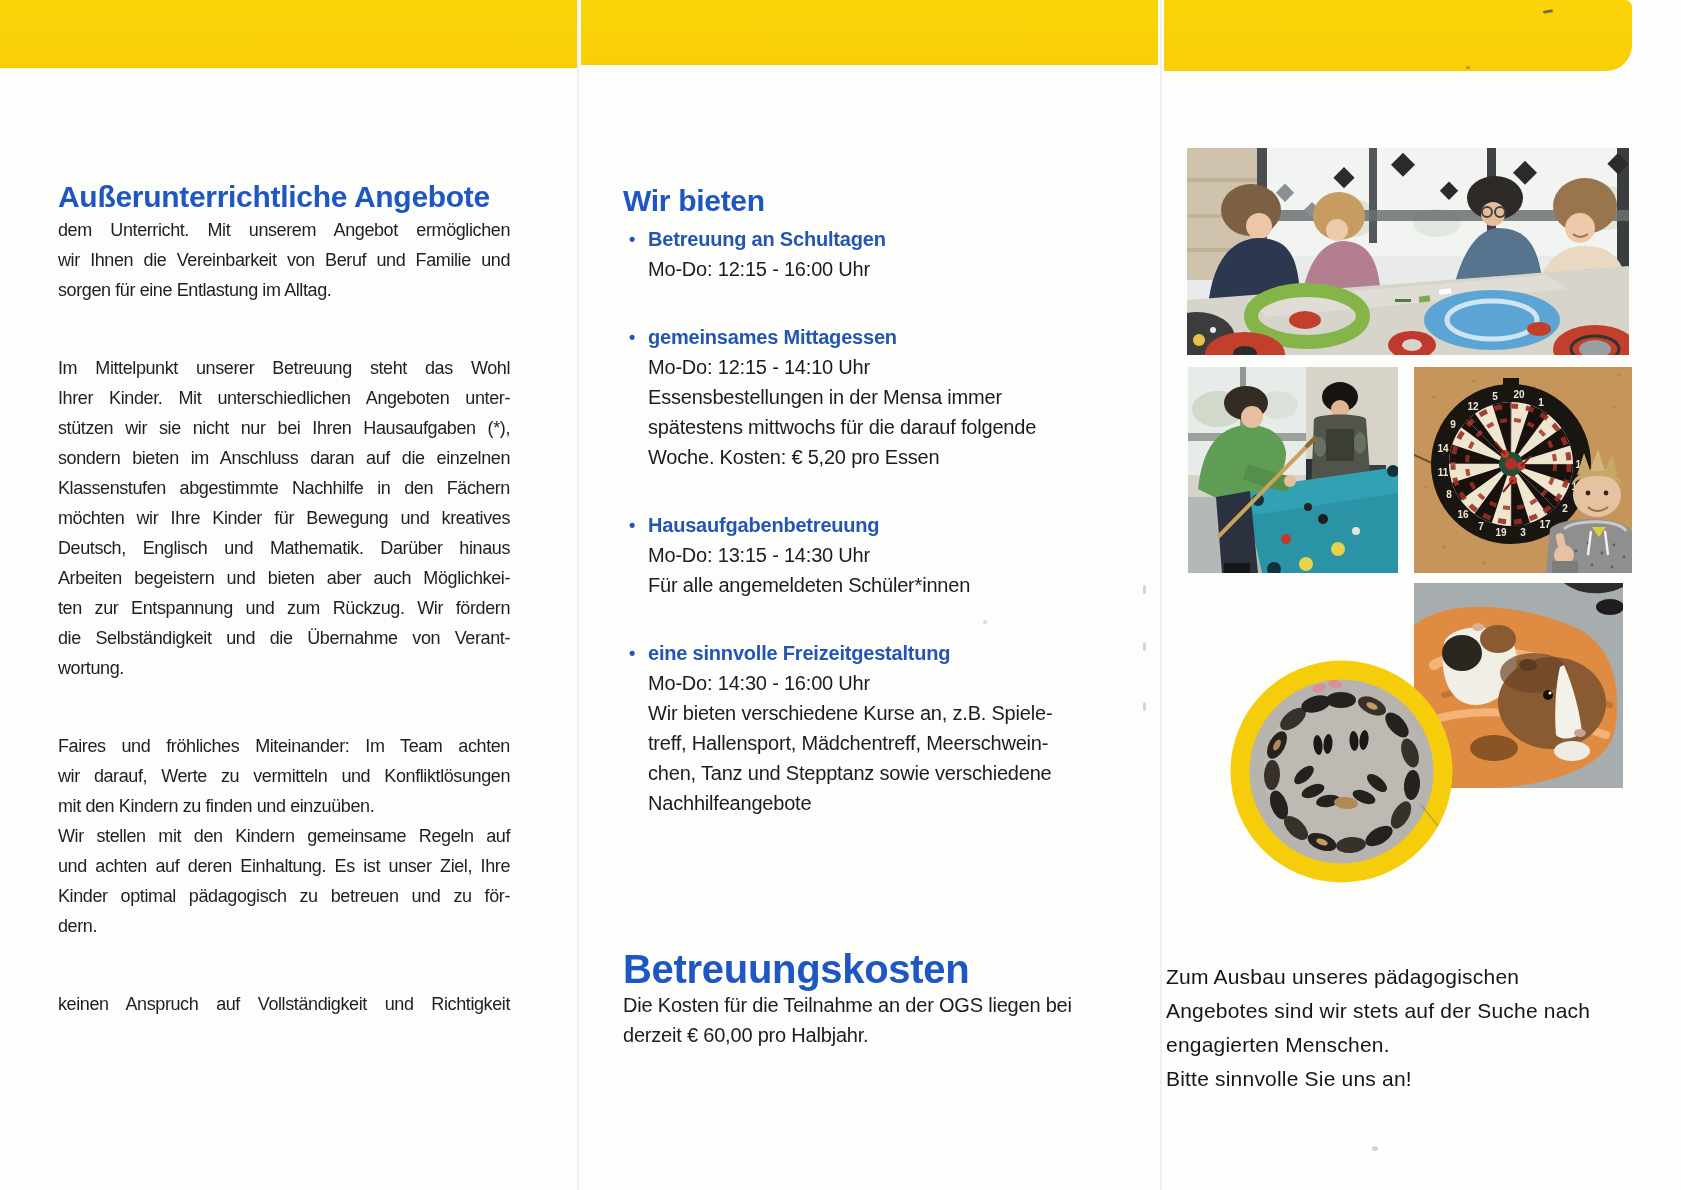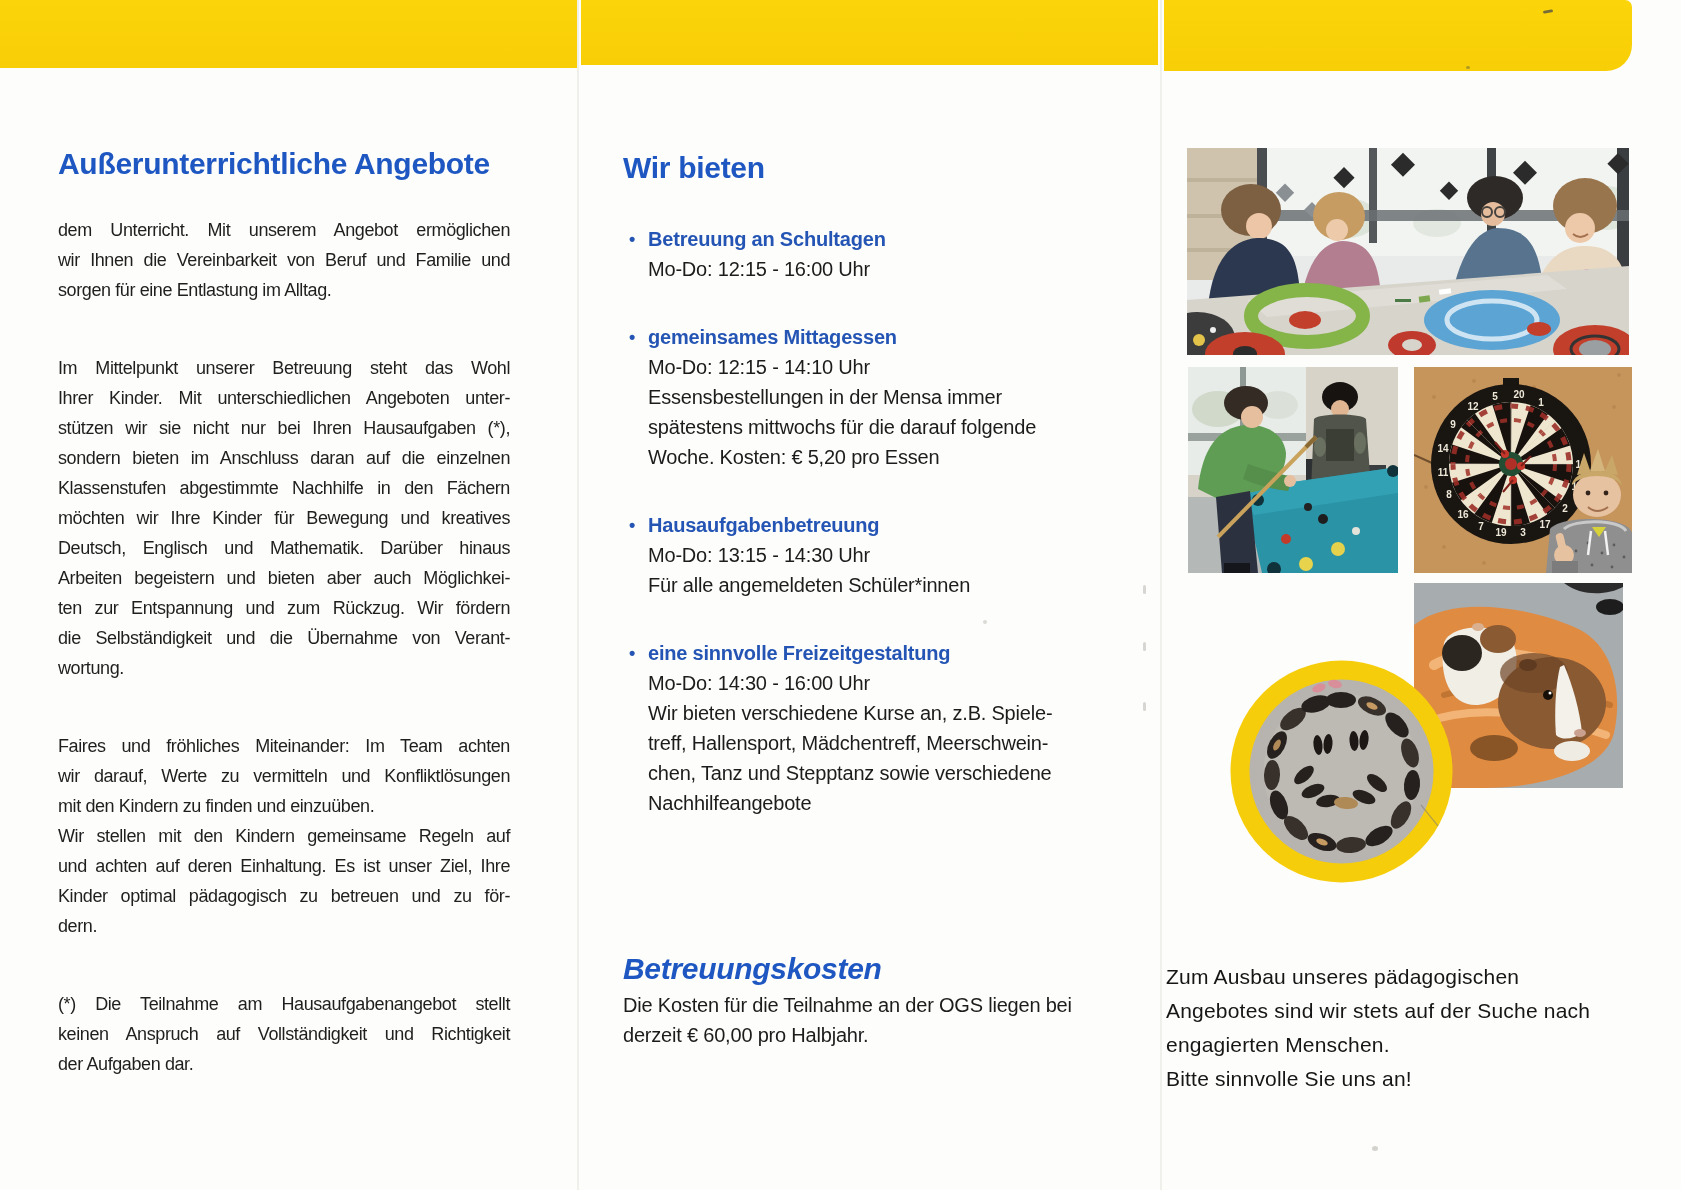--- a/index.html
+++ b/index.html
@@ -28,7 +28,7 @@
   
   .h1{
     position:absolute; font-size:30px; font-weight:bold; letter-spacing:-0.3px;
-    color:var(--blue,#1e57c2); white-space:nowrap; line-height:40px;
+    color:var(--blue,#1e57c2); white-space:nowrap; line-height:40px;margin-top:33px;
   }
   #left-heading{left:58px; top:144px;}
   #mid-heading{left:623px; top:148px;}

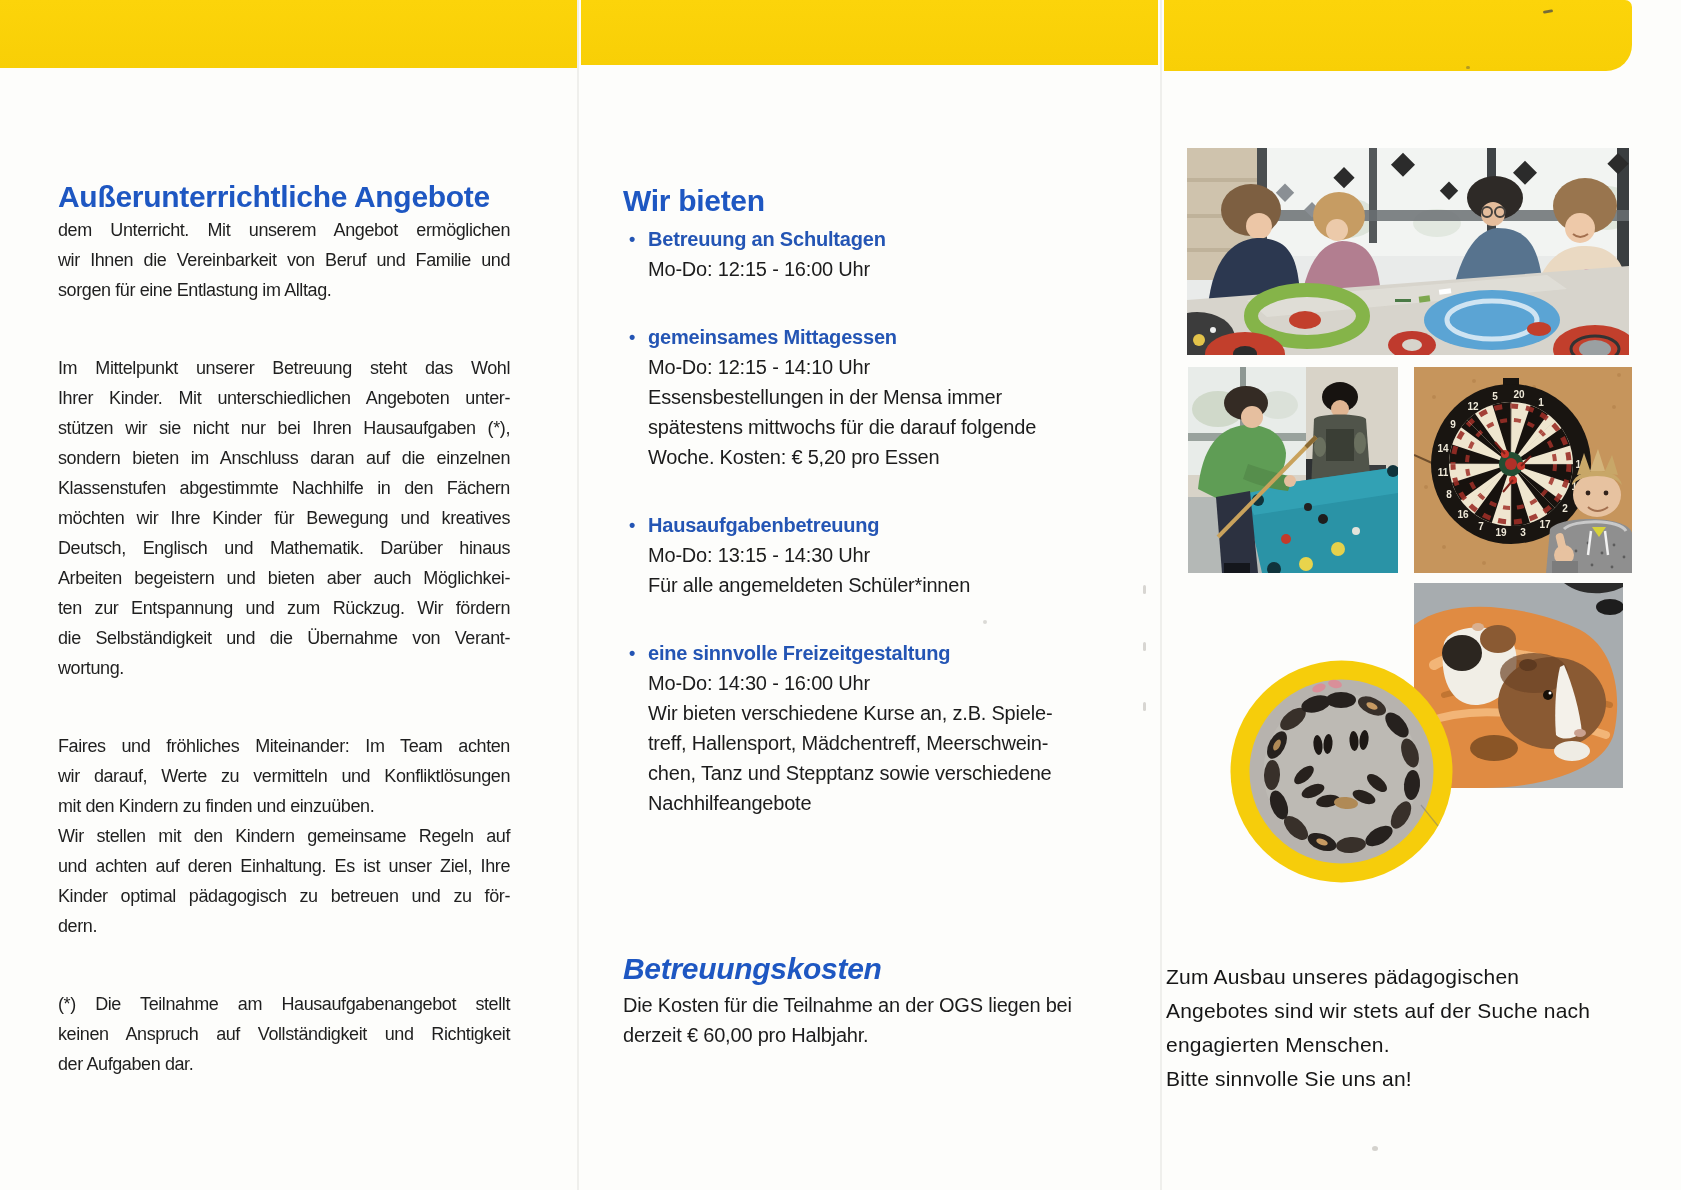--- a/index.html
+++ b/index.html
@@ -47,8 +47,8 @@
          padding-left:19px; color:#1c1c1c;}
 
   #costs{position:absolute; left:623px; top:948px; width:470px;}
-  #costs .h1c{font-size:30px; font-weight:bold; letter-spacing:-0.3px; color:var(--blue,#1e57c2);
-              line-height:42px; white-space:nowrap;font-style:italic;}
+  #costs .h1c{font-size:40px; font-weight:bold; letter-spacing:-0.3px; color:var(--blue,#1e57c2);
+              line-height:42px; white-space:nowrap;}
   #costs .mline{padding-left:0;}
 
   #footer-text{position:absolute; left:1166px; top:960px; width:466px; text-align:left;}

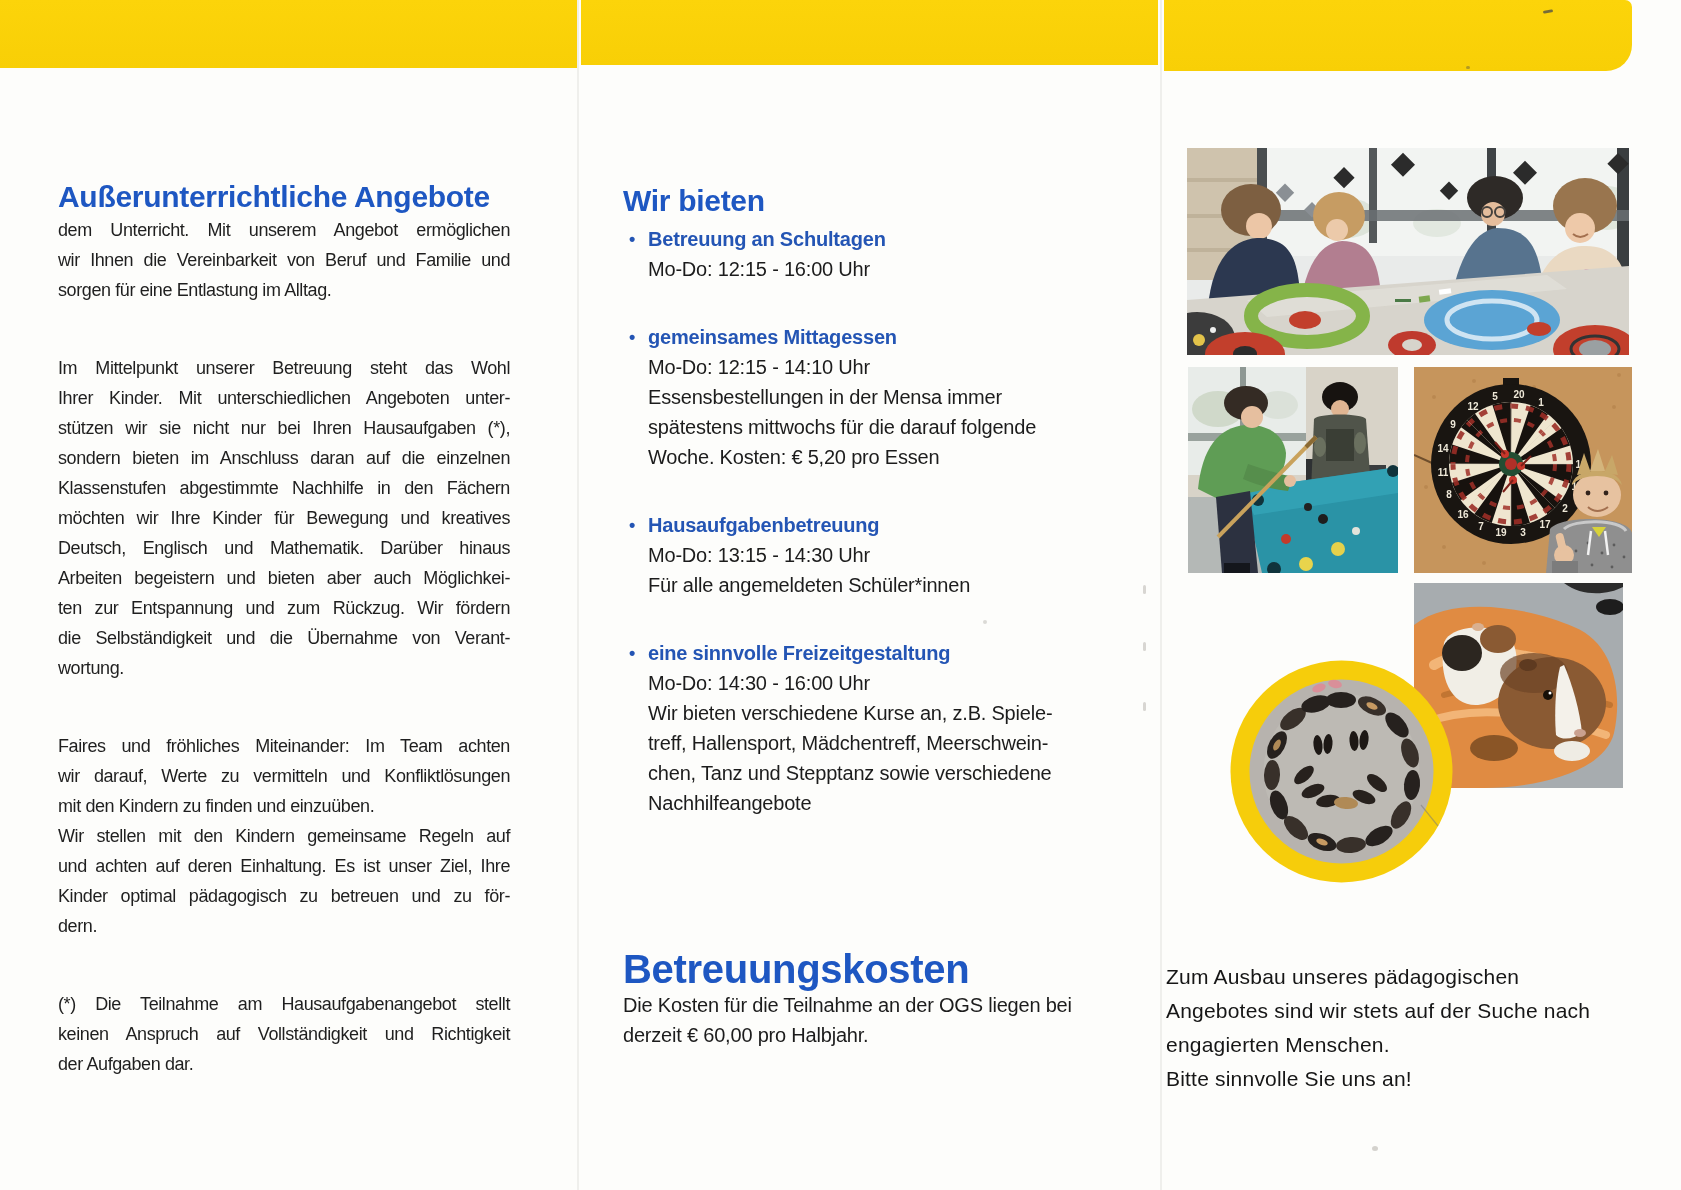--- a/index.html
+++ b/index.html
@@ -111,7 +111,6 @@
         <div class="bline">dern.</div>
       </div>
       <div class="para">
-        <div class="bline just">(*) Die Teilnahme am Hausaufgabenangebot stellt</div>
         <div class="bline just">keinen Anspruch auf Vollständigkeit und Richtigkeit</div>
         <div class="bline">der Aufgaben dar.</div>
       </div>

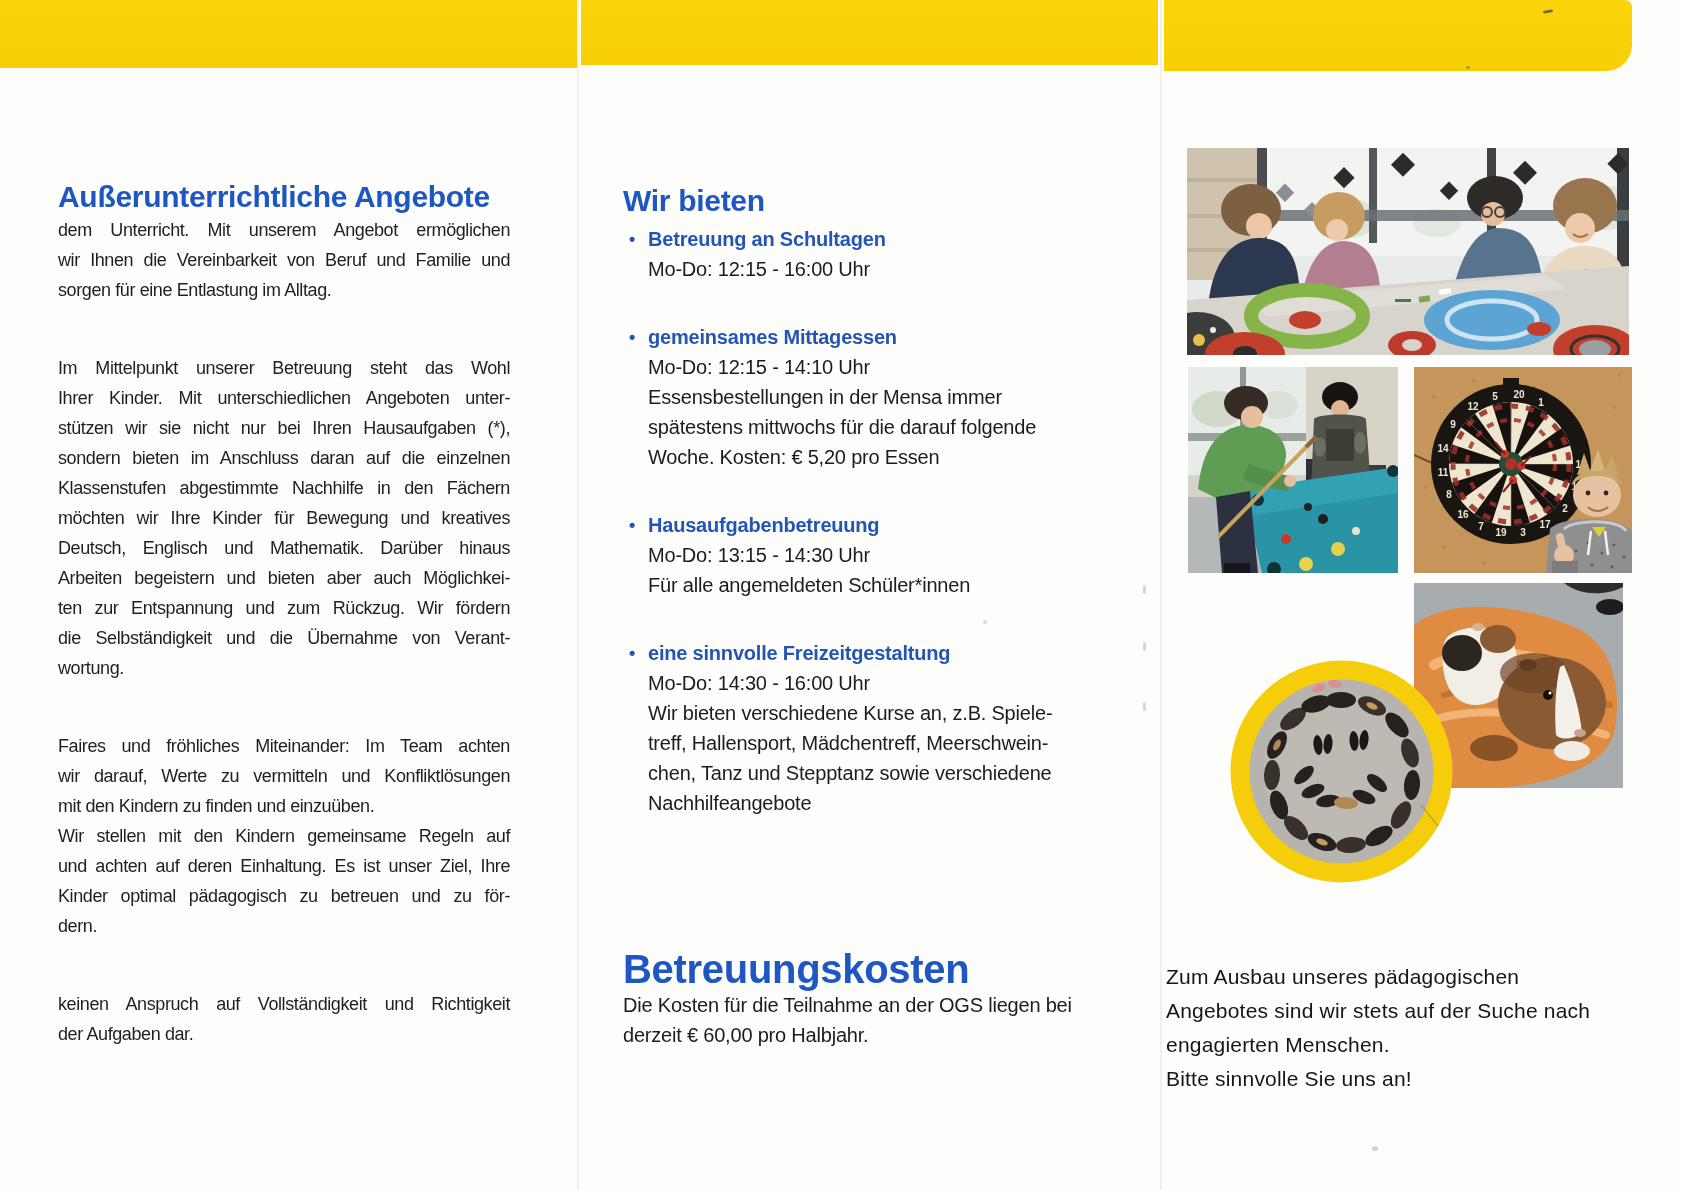--- a/index.html
+++ b/index.html
@@ -112,7 +112,6 @@
       </div>
       <div class="para">
         <div class="bline just">keinen Anspruch auf Vollständigkeit und Richtigkeit</div>
-        <div class="bline">der Aufgaben dar.</div>
       </div>
     </div>
 

